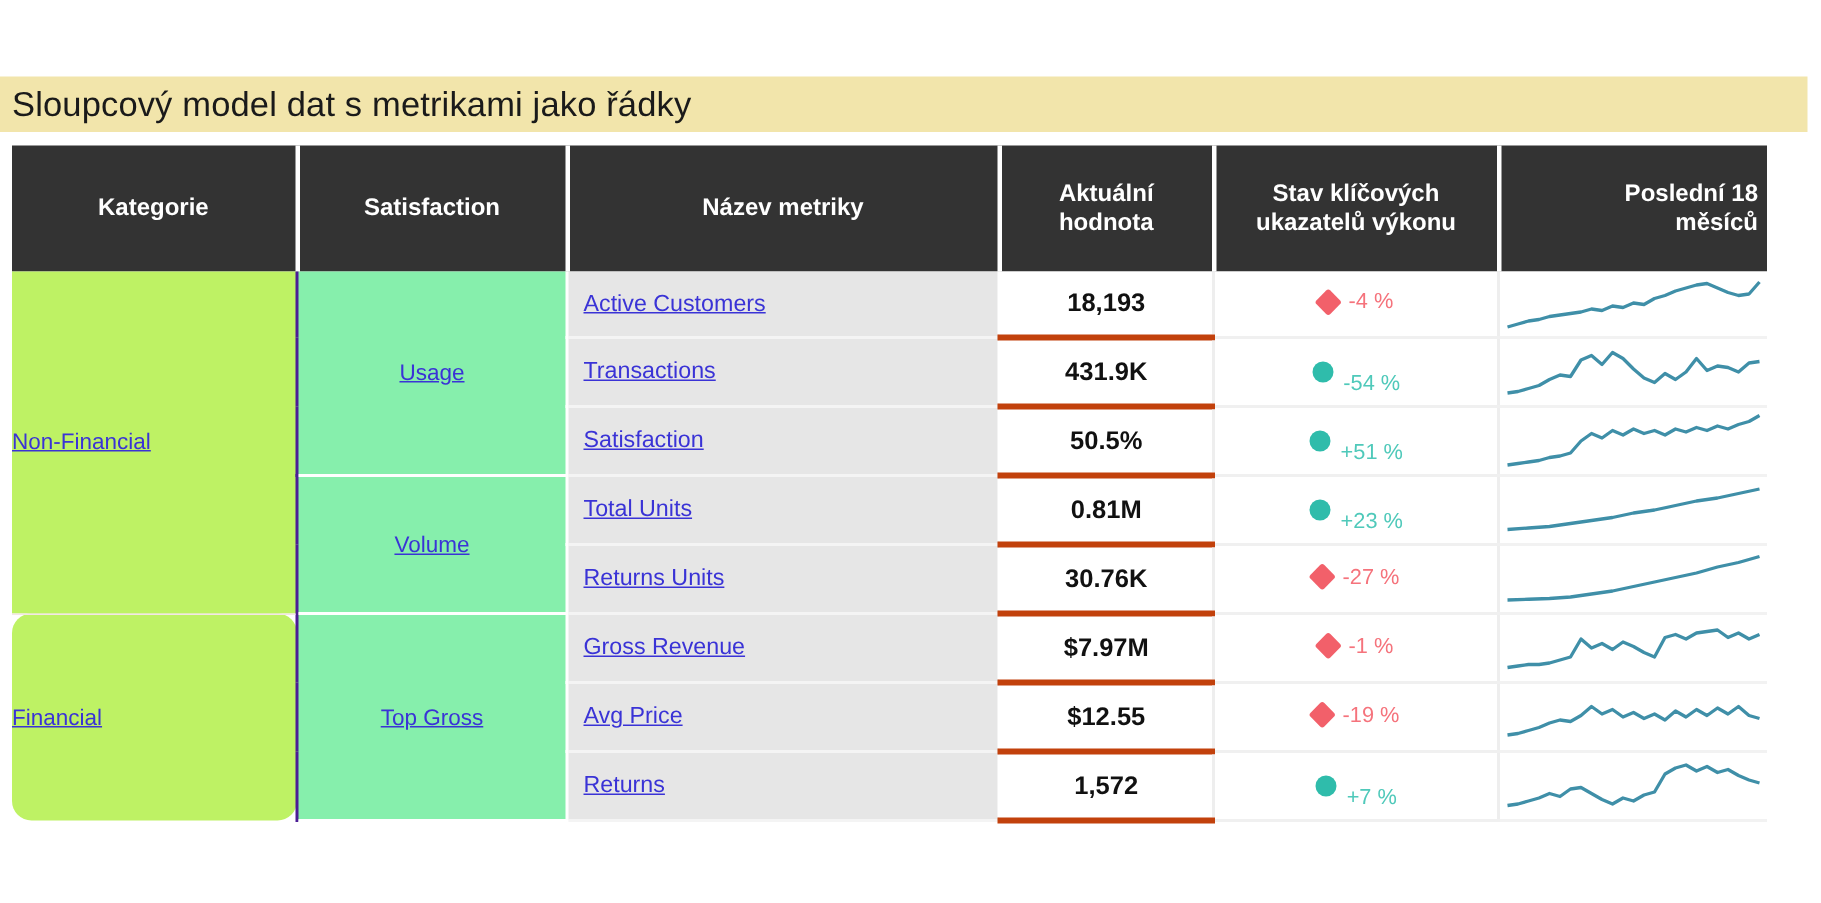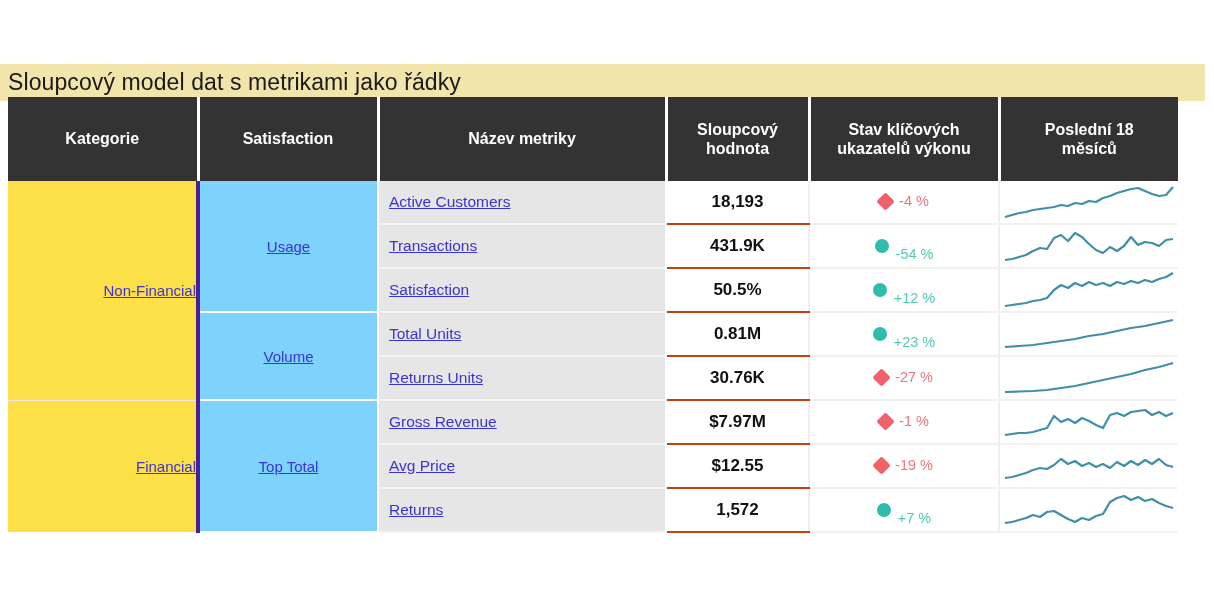--- a/index.html
+++ b/index.html
@@ -21,7 +21,7 @@
   .title-band {
     position: absolute;
     left: 0;
-    top: 64px;
+    top: 51px;
     width: 1205px;
     height: 37px;
     background: #f2e5ab;

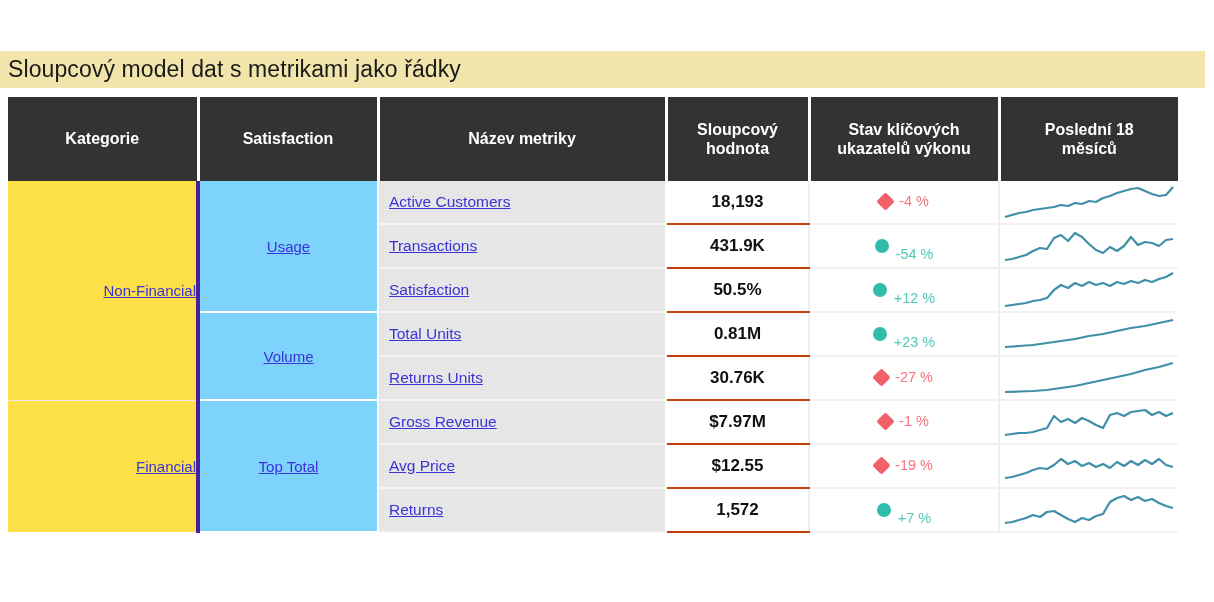--- a/index.html
+++ b/index.html
@@ -186,7 +186,7 @@
           <th><span>Satisfaction</span></th>
           <th><span>Název metriky</span></th>
           <th>
-            <span>Sloupcový</span><br>
+            <span>Aktuální</span><br>
             <span>hodnota</span>
           </th>
           <th>

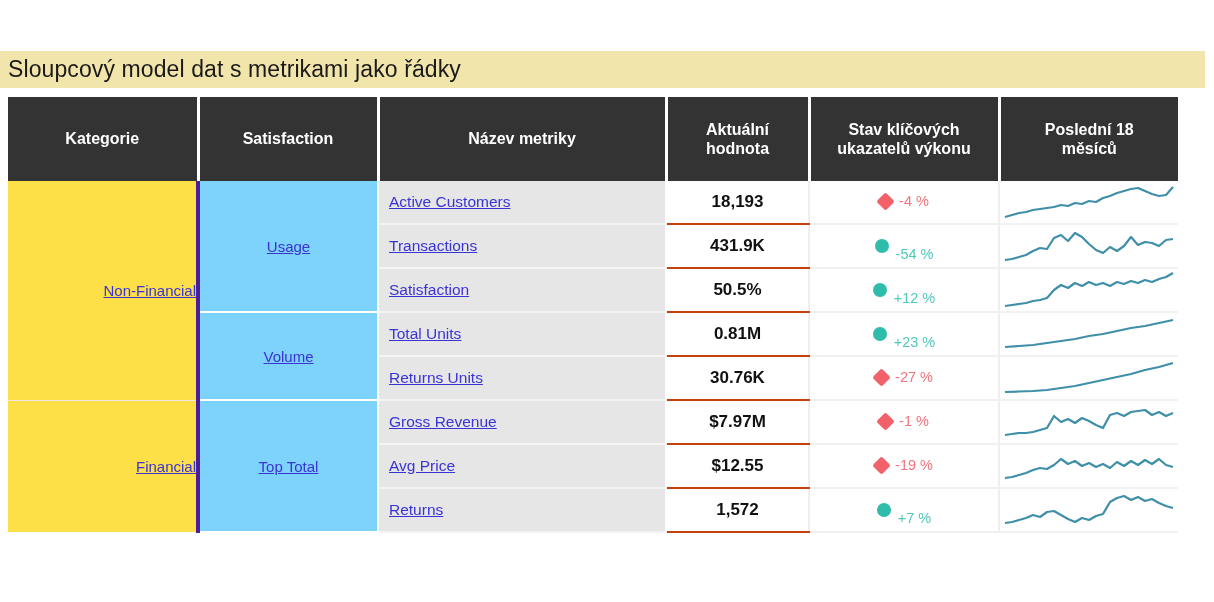--- a/index.html
+++ b/index.html
@@ -63,7 +63,7 @@
     border-right: 3px solid #ffffff;
     line-height: 1.2;
   }
-  thead th:last-child { border-right: none; }
+  thead th:last-child { border-right: none; text-align: right; }
 
   
   .col-cat   { width: 190px; }

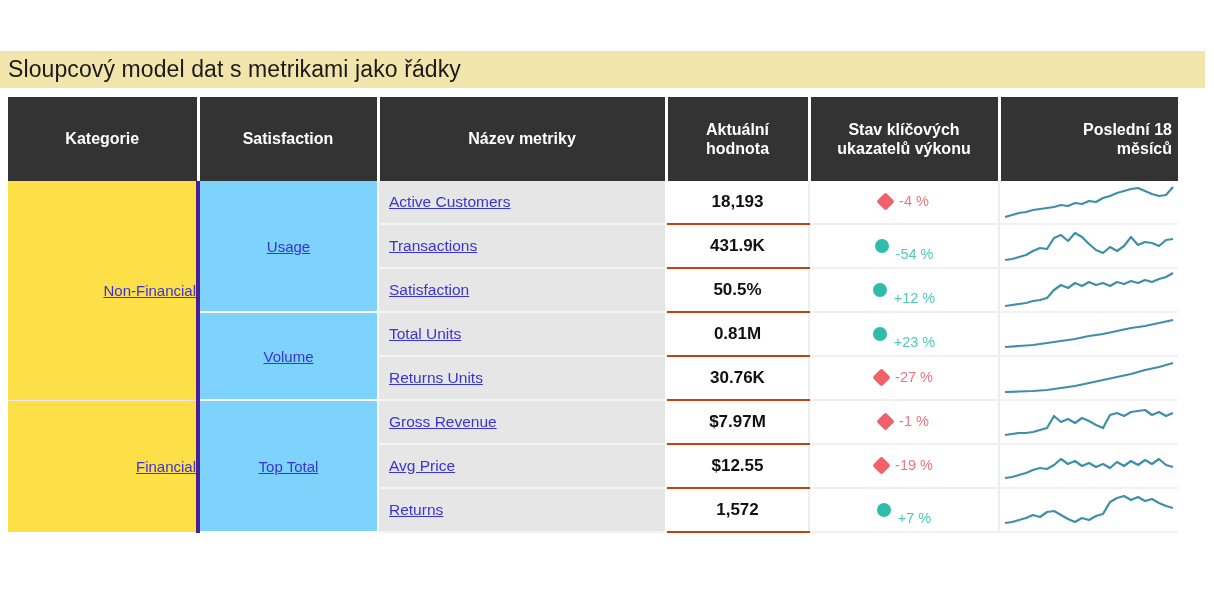--- a/index.html
+++ b/index.html
@@ -111,7 +111,7 @@
     font-weight: bold;
     font-size: 17px;
     color: #111111;
-    border-bottom: 2px solid #c2410c;
+    border-bottom: 4px solid #c2410c;
     border-right: 2px solid #eeeeee;
   }
 

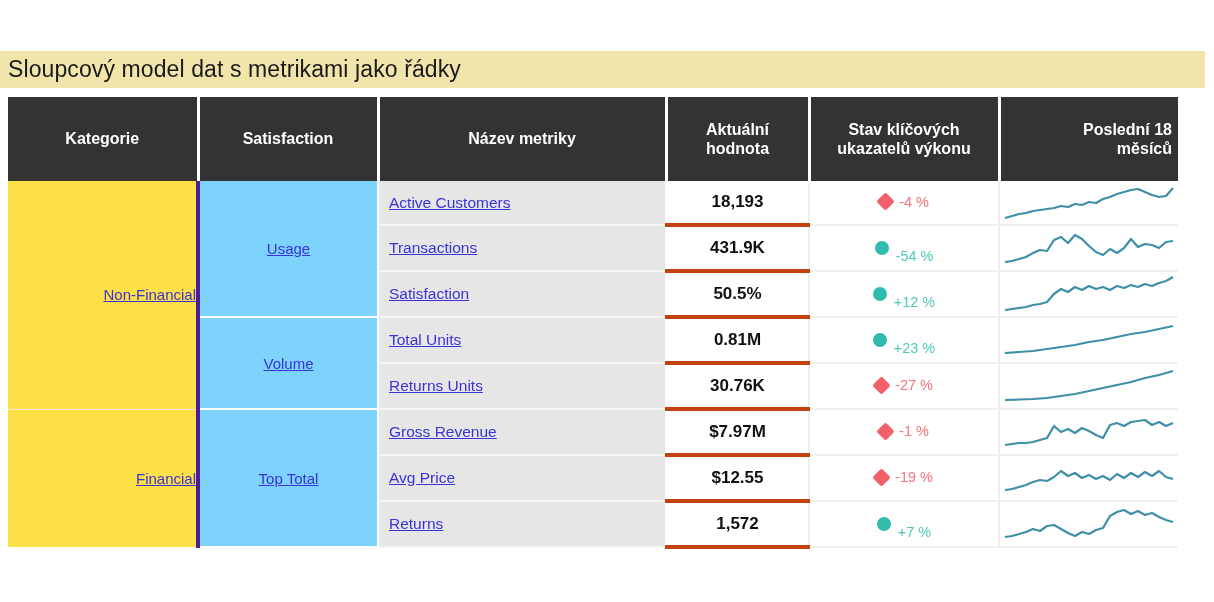--- a/index.html
+++ b/index.html
@@ -91,7 +91,7 @@
   td.cat-cell.last-group { border-bottom: none; }
 
   td.sub-cell {
-    background: #7dd3fc;
+    background: #86efac;
     text-align: center;
     vertical-align: middle;
     border-bottom: 2px solid #ffffff;

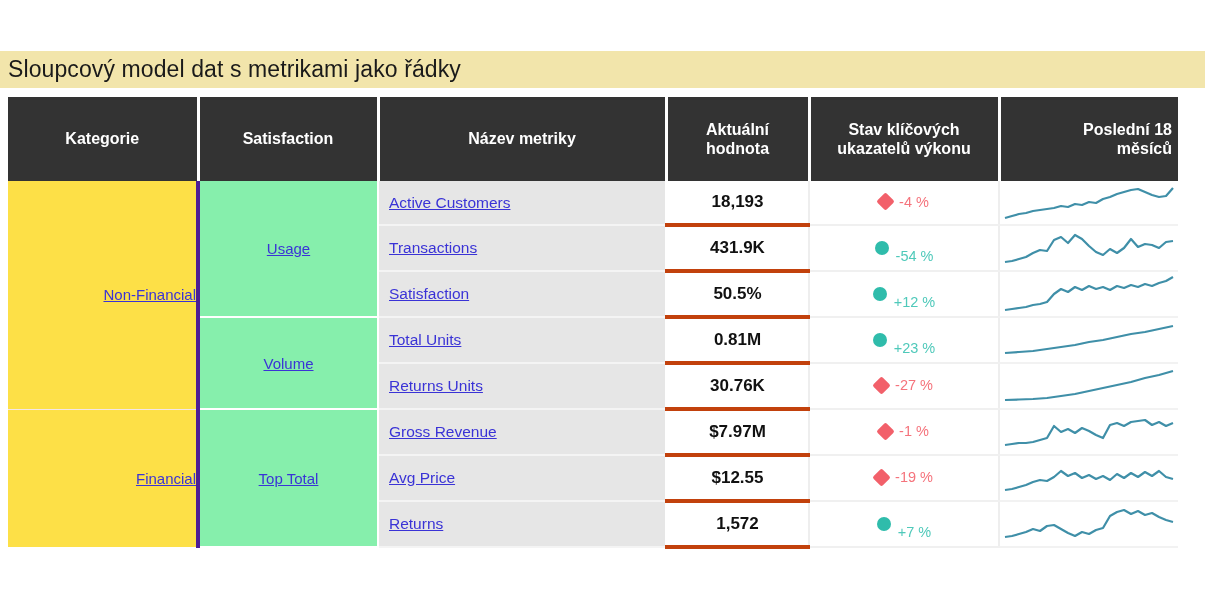--- a/index.html
+++ b/index.html
@@ -82,11 +82,11 @@
   }
 
   td.cat-cell {
-    background: #fde047;
-    text-align: right;
+    background: #bef264;
+    text-align: left;
     vertical-align: middle;
     border-bottom: 1px solid #f3e6e6;
-    border-right: 4px solid #4c1d95;
+    border-right: 2px solid #4c1d95;
   }
   td.cat-cell.last-group { border-bottom: none; }
 

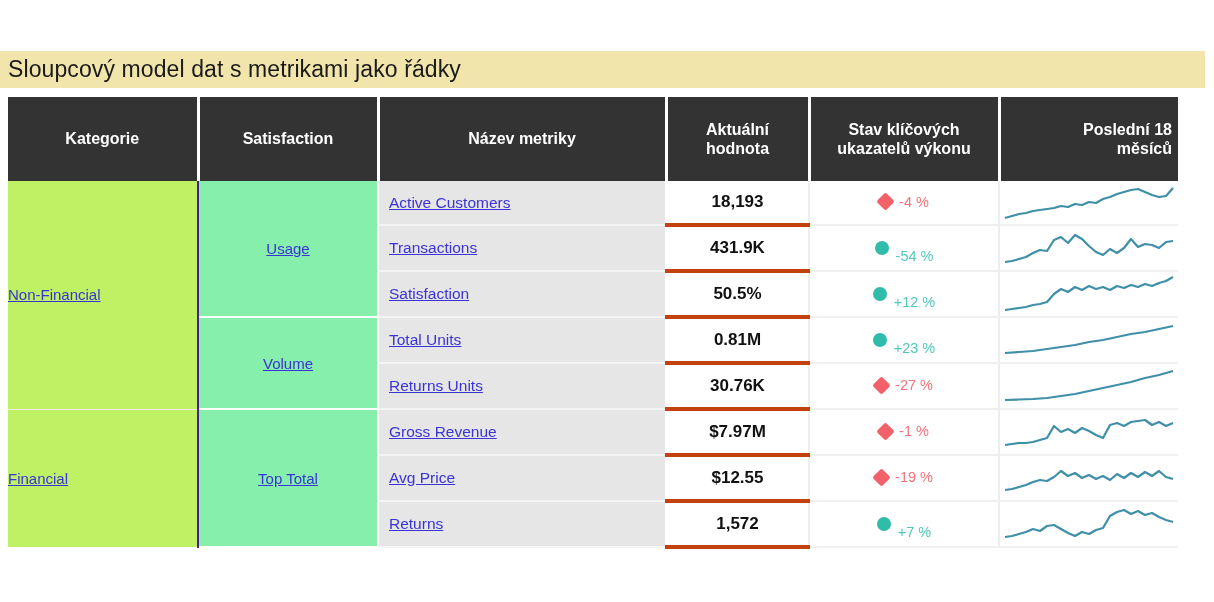--- a/index.html
+++ b/index.html
@@ -251,7 +251,7 @@
           <td class="kpi-cell">
             <span class="kpi-inner">
               <span class="mark-circle"></span>
-              <span class="kpi-text-good">+12 %</span>
+              <span class="kpi-text-good">+51 %</span>
             </span>
           </td>
           <td class="spark-cell">

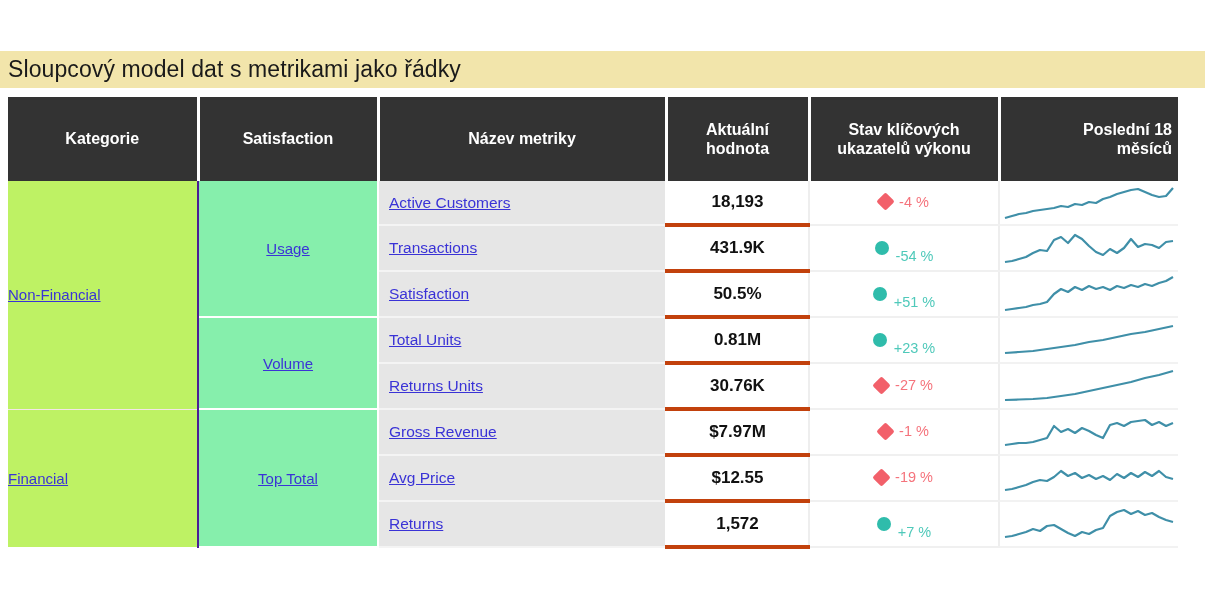--- a/index.html
+++ b/index.html
@@ -88,7 +88,7 @@
     border-bottom: 1px solid #f3e6e6;
     border-right: 2px solid #4c1d95;
   }
-  td.cat-cell.last-group { border-bottom: none; }
+  td.cat-cell.last-group { border-bottom: none; border-radius: 13px; }
 
   td.sub-cell {
     background: #86efac;

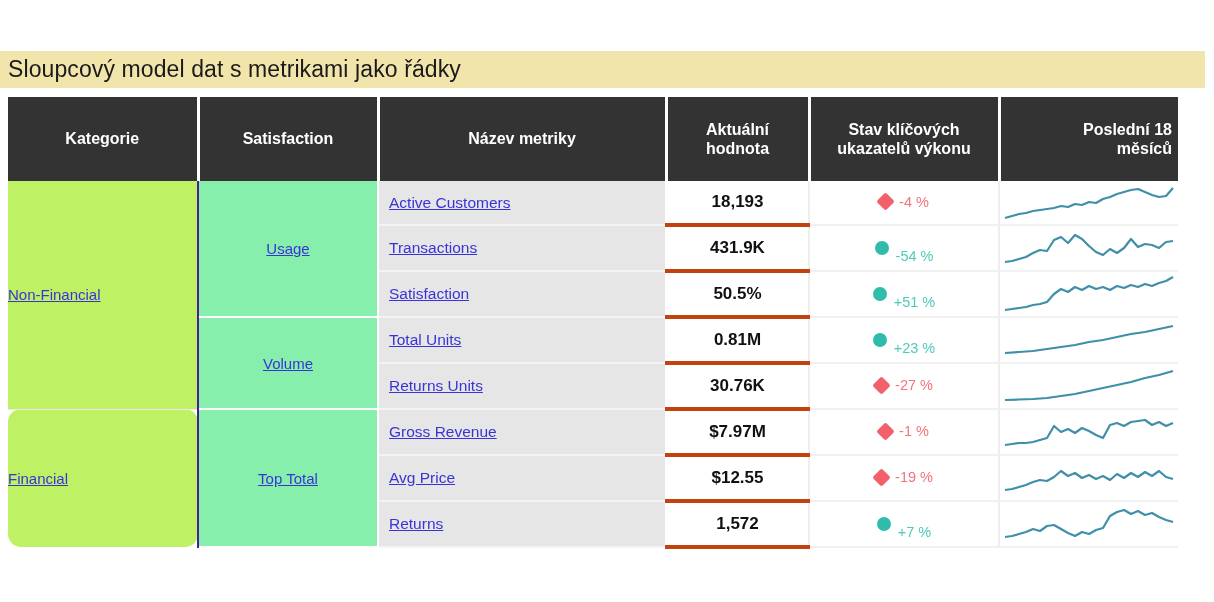--- a/index.html
+++ b/index.html
@@ -305,7 +305,7 @@
             <a class="link head" href="#">Financial</a>
           </td>
           <td class="sub-cell" rowspan="3">
-            <a class="link head" href="#">Top Total</a>
+            <a class="link head" href="#">Top Gross</a>
           </td>
           <td class="name-cell">
             <a class="link" href="#">Gross Revenue</a>

